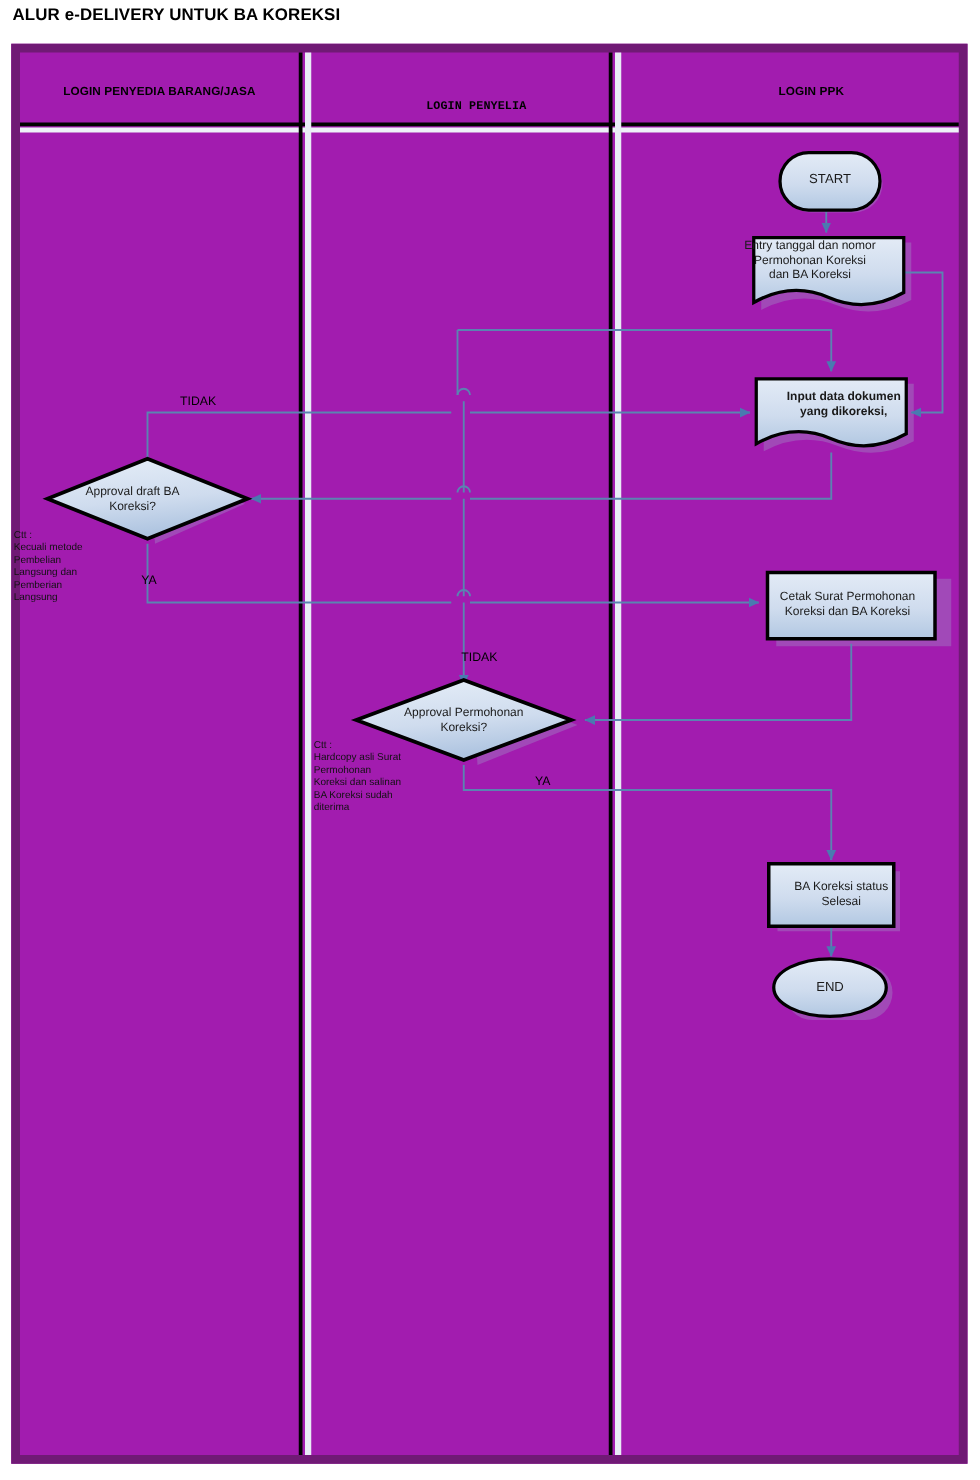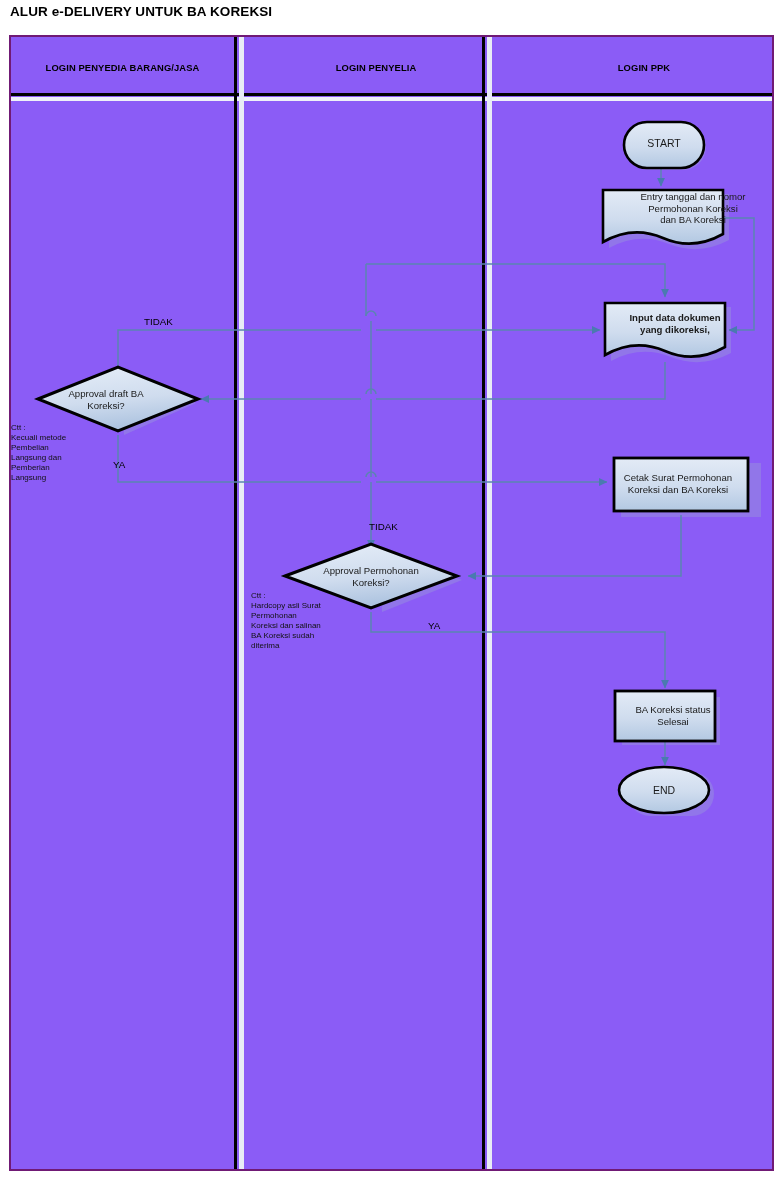--- a/index.html
+++ b/index.html
@@ -11,7 +11,7 @@
 
   
   #frame{position:absolute;left:9px;top:35px;width:765px;height:1136px;
-         border:2px solid #701a75;box-sizing:border-box;background:#8b5cf6;}
+         border:7px solid #701a75;box-sizing:border-box;background:#a21caf;}
   .lane-div{position:absolute;top:0;bottom:0;width:3px;background:#000;}
   .lane-shadow{position:absolute;top:0;bottom:0;width:5px;background:#e8ecf5;}
   #hdr-rule{position:absolute;left:0;right:0;height:3px;background:#000;}

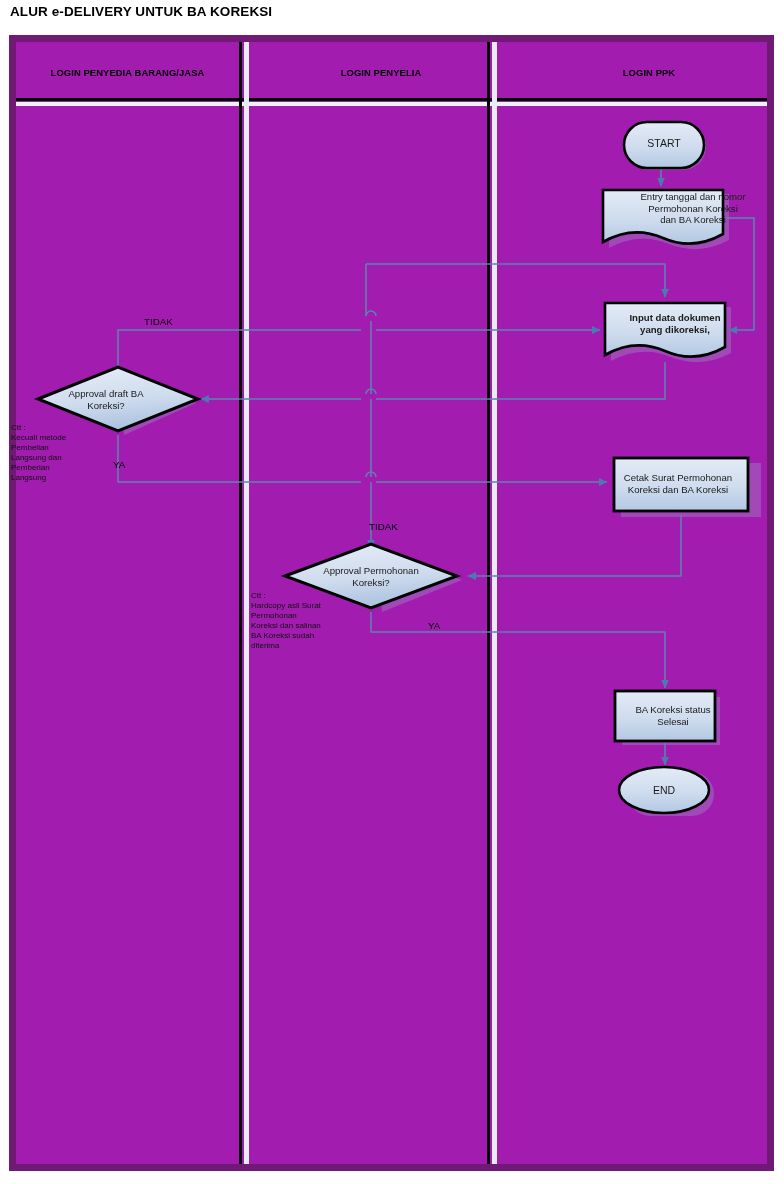--- a/index.html
+++ b/index.html
@@ -45,7 +45,7 @@
   <div class="lane-div" style="left:471px"></div>
 
   <div class="lane-title" style="left:0px;  top:25px; width:223px;">LOGIN PENYEDIA BARANG/JASA</div>
-  <div class="lane-title" style="left:226px;top:25px; width:278px;">LOGIN PENYELIA</div>
+  <div class="lane-title" style="left:226px;top:37px; width:278px;font-family:Liberation Mono, monospace;">LOGIN PENYELIA</div>
   <div class="lane-title" style="left:474px;top:25px; width:318px;">LOGIN PPK</div>
 </div>
 

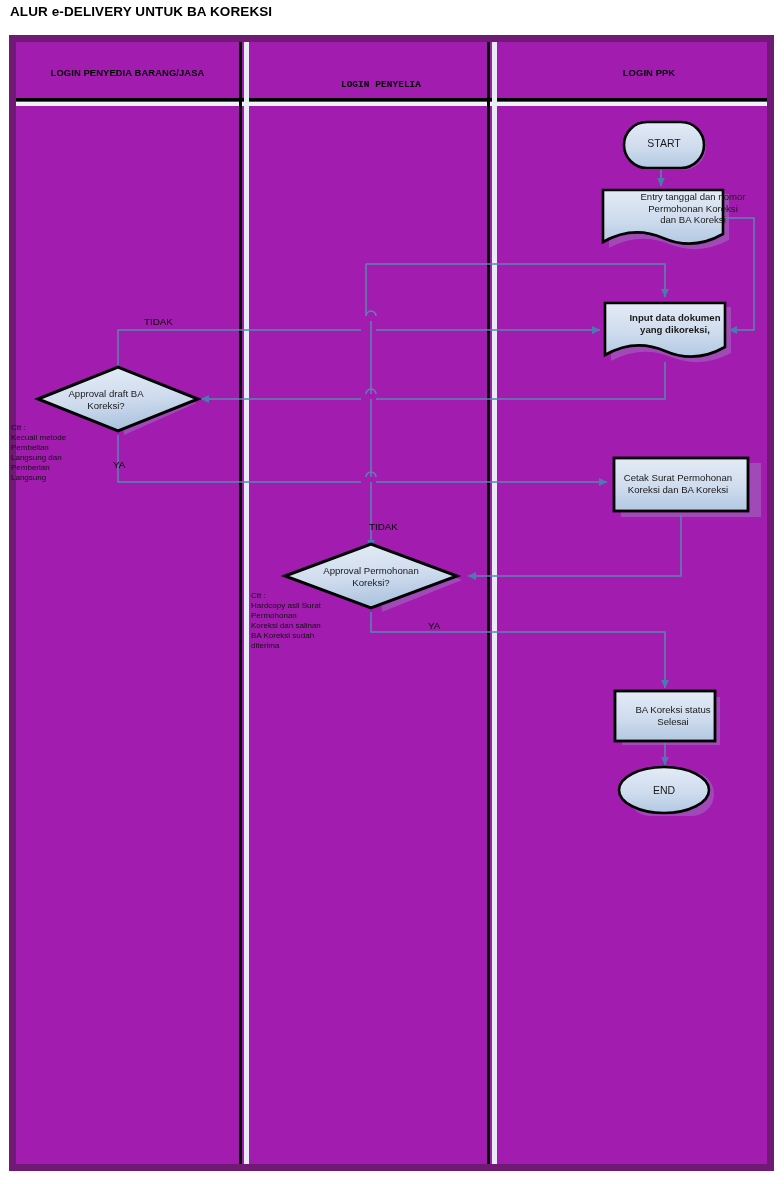--- a/index.html
+++ b/index.html
@@ -131,7 +131,7 @@
 
 <div class="termlabel" style="left:624px;top:137px;width:80px;text-align:center;">START</div>
 
-<div class="nodelabel" style="left:631px;top:191px;width:124px;">Entry tanggal dan nomor<br>Permohonan Koreksi<br>dan BA Koreksi</div>
+<div class="nodelabel" style="left:586px;top:191px;width:124px;">Entry tanggal dan nomor<br>Permohonan Koreksi<br>dan BA Koreksi</div>
 
 <div class="nodelabel" style="left:603px;top:312px;width:144px;font-weight:bold;">Input data dokumen<br>yang dikoreksi,</div>
 

